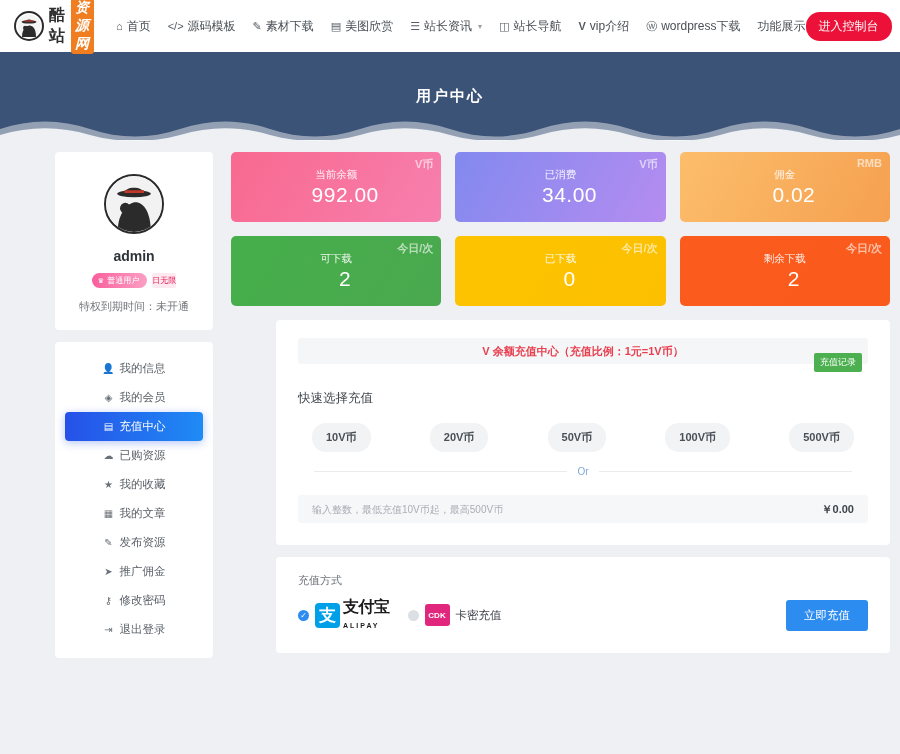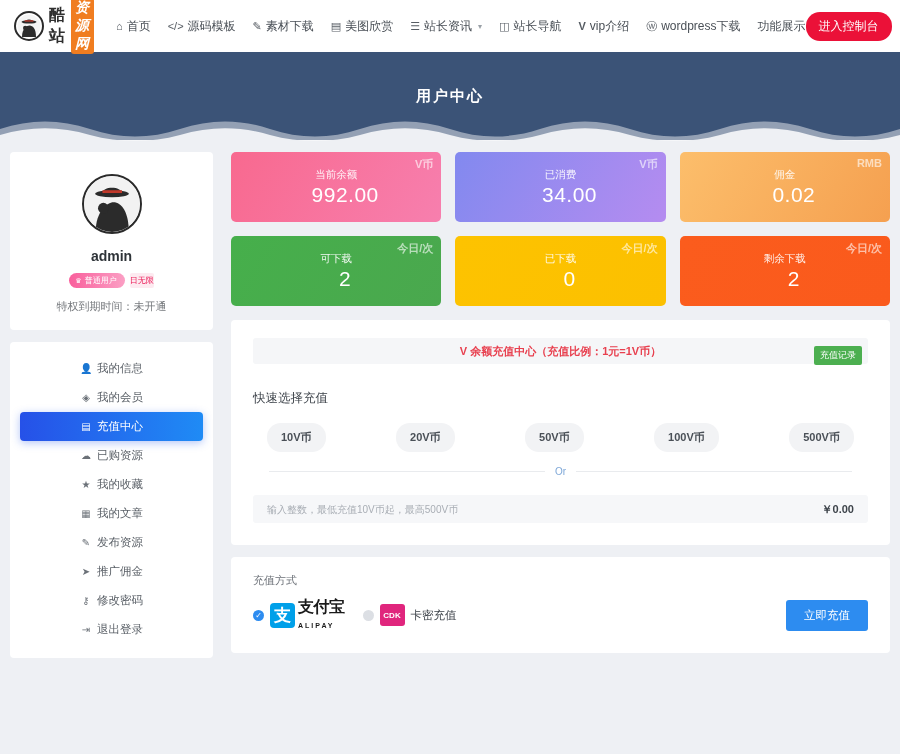--- a/index.html
+++ b/index.html
@@ -55,7 +55,7 @@
   .left-col { width: 203px; flex: none; }
   .right-col { flex: 1; }
 
-  .card { background: #fff; border-radius: 4px; }
+  .card { background: #fff; border-radius: 4px; margin-left: 45px; }
 
   
   .profile { padding: 22px 10px 16px; text-align: center; margin-bottom: 12px; }

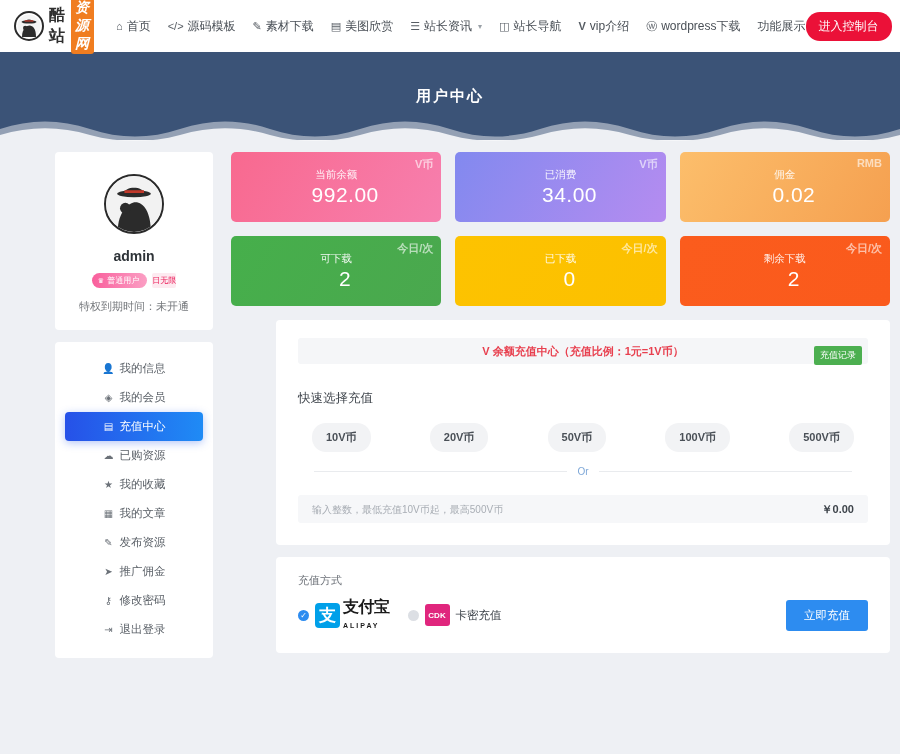--- a/index.html
+++ b/index.html
@@ -117,7 +117,7 @@
   .notice-text { font-size: 11px; color: #e8404f; font-weight: bold; }
   .notice-text .vsym { margin-right: 3px; font-weight: bold; }
   .record-btn {
-    position: absolute; right: 6px; top: 8px;
+    position: absolute; right: 6px; top: 15px;
     background: #4caf50; color: #fff; font-size: 9px;
     padding: 3px 6px; border-radius: 2px; cursor: pointer;
   }

